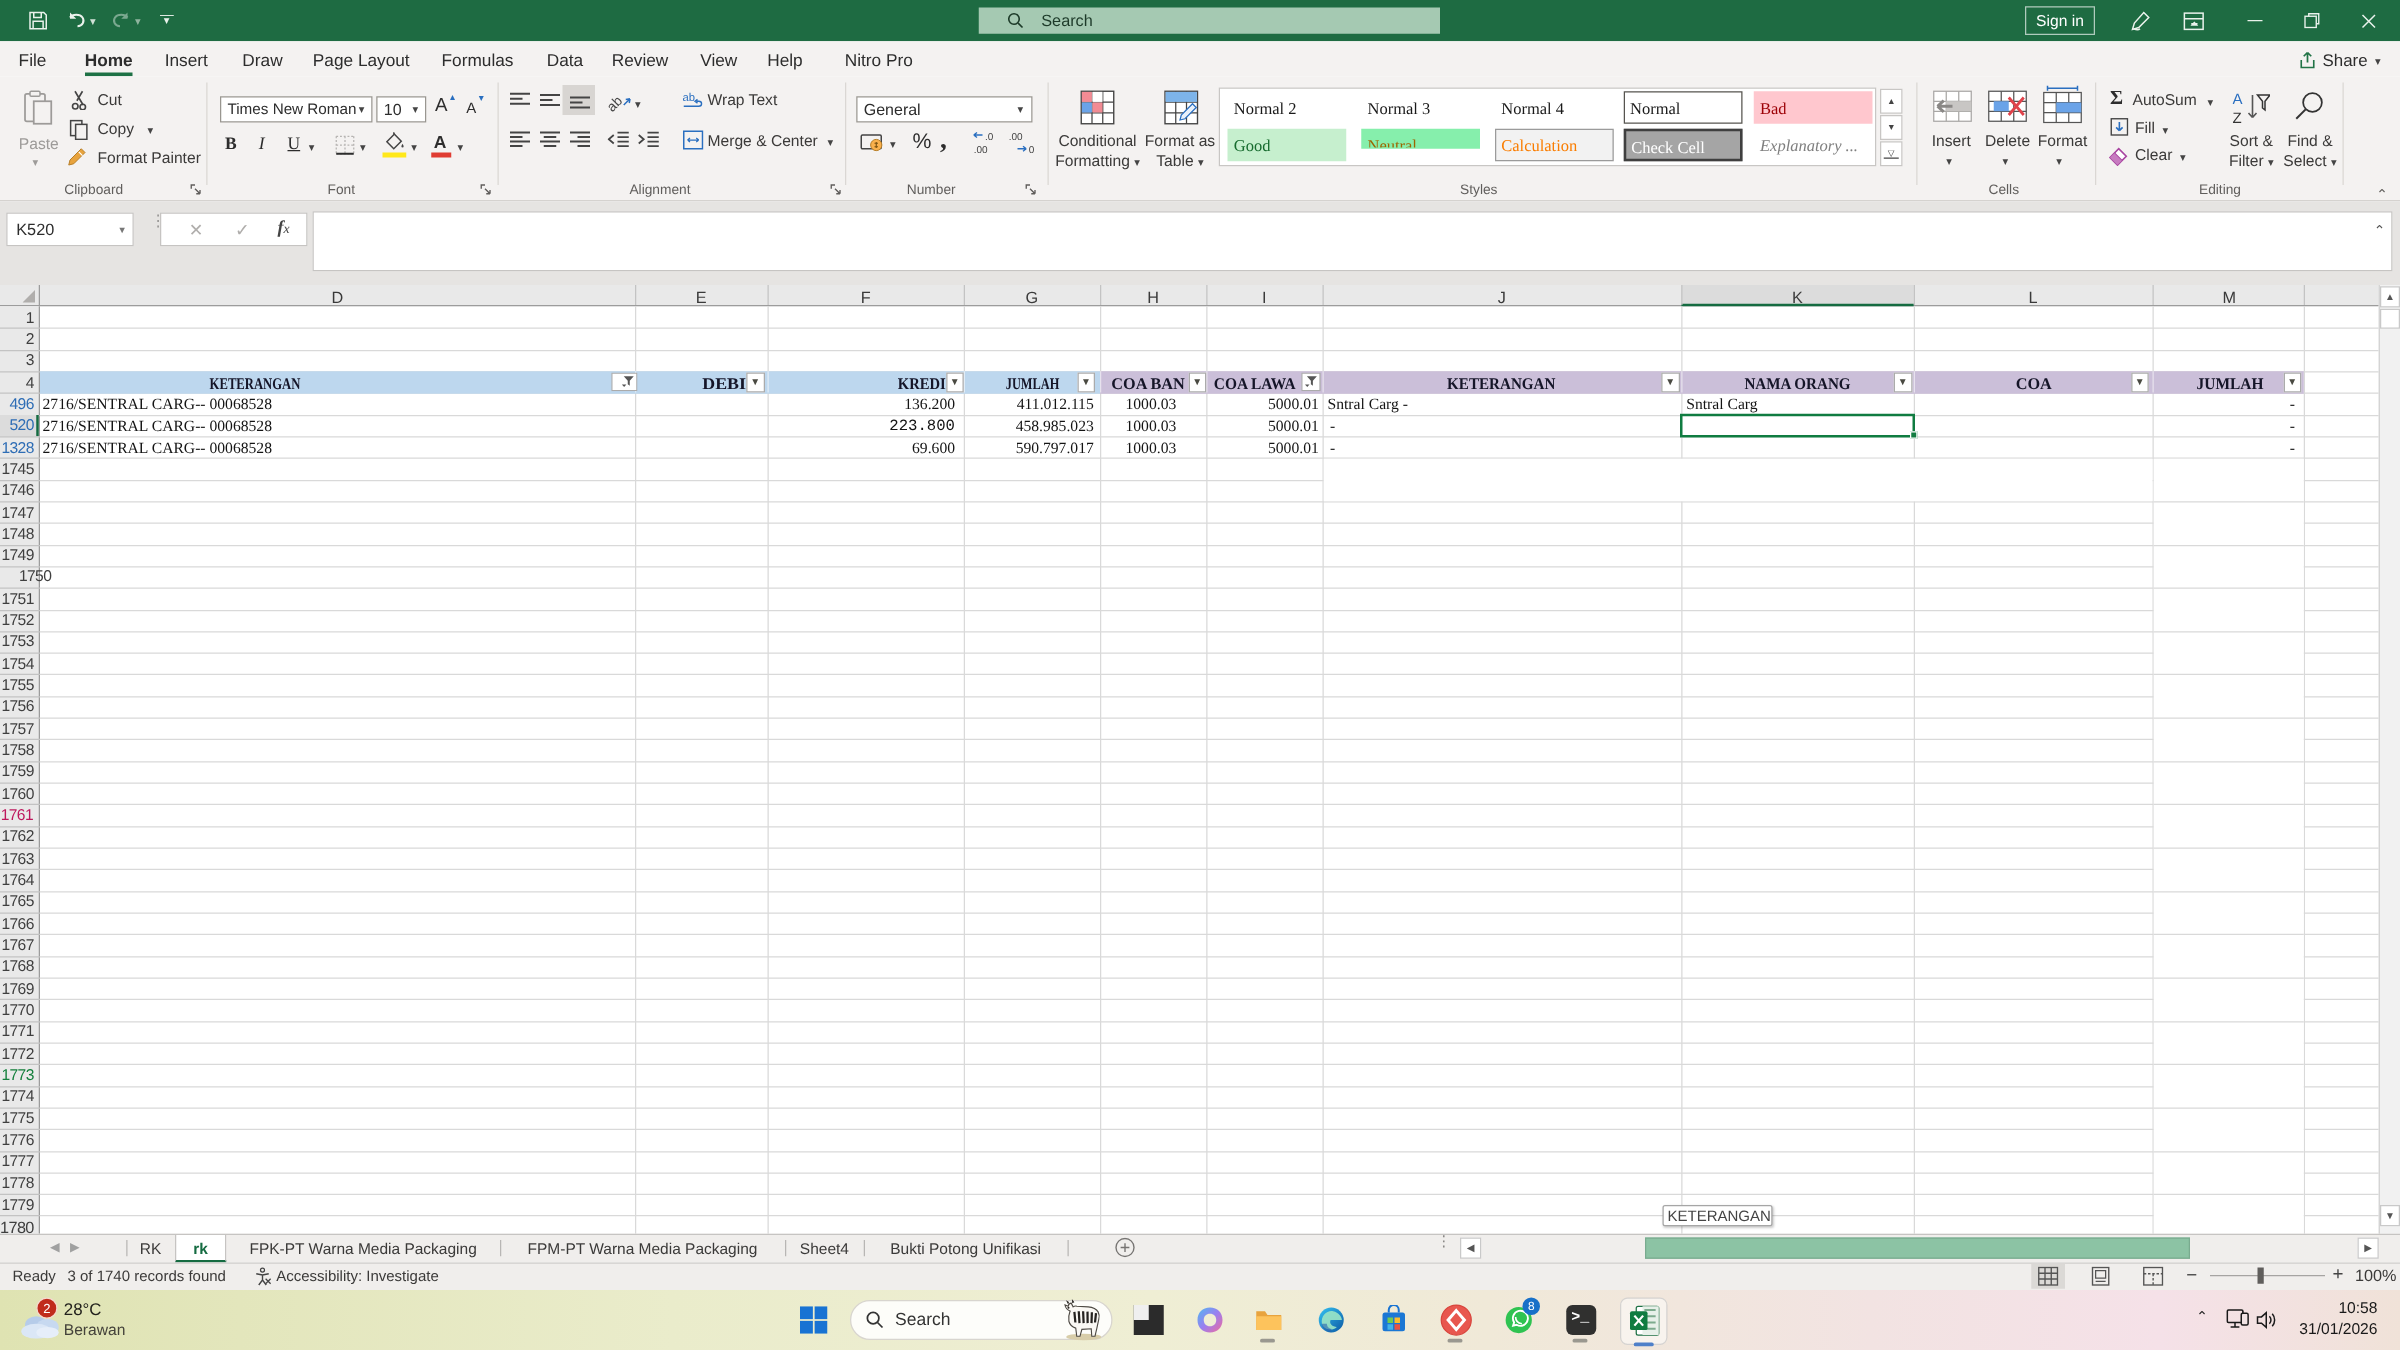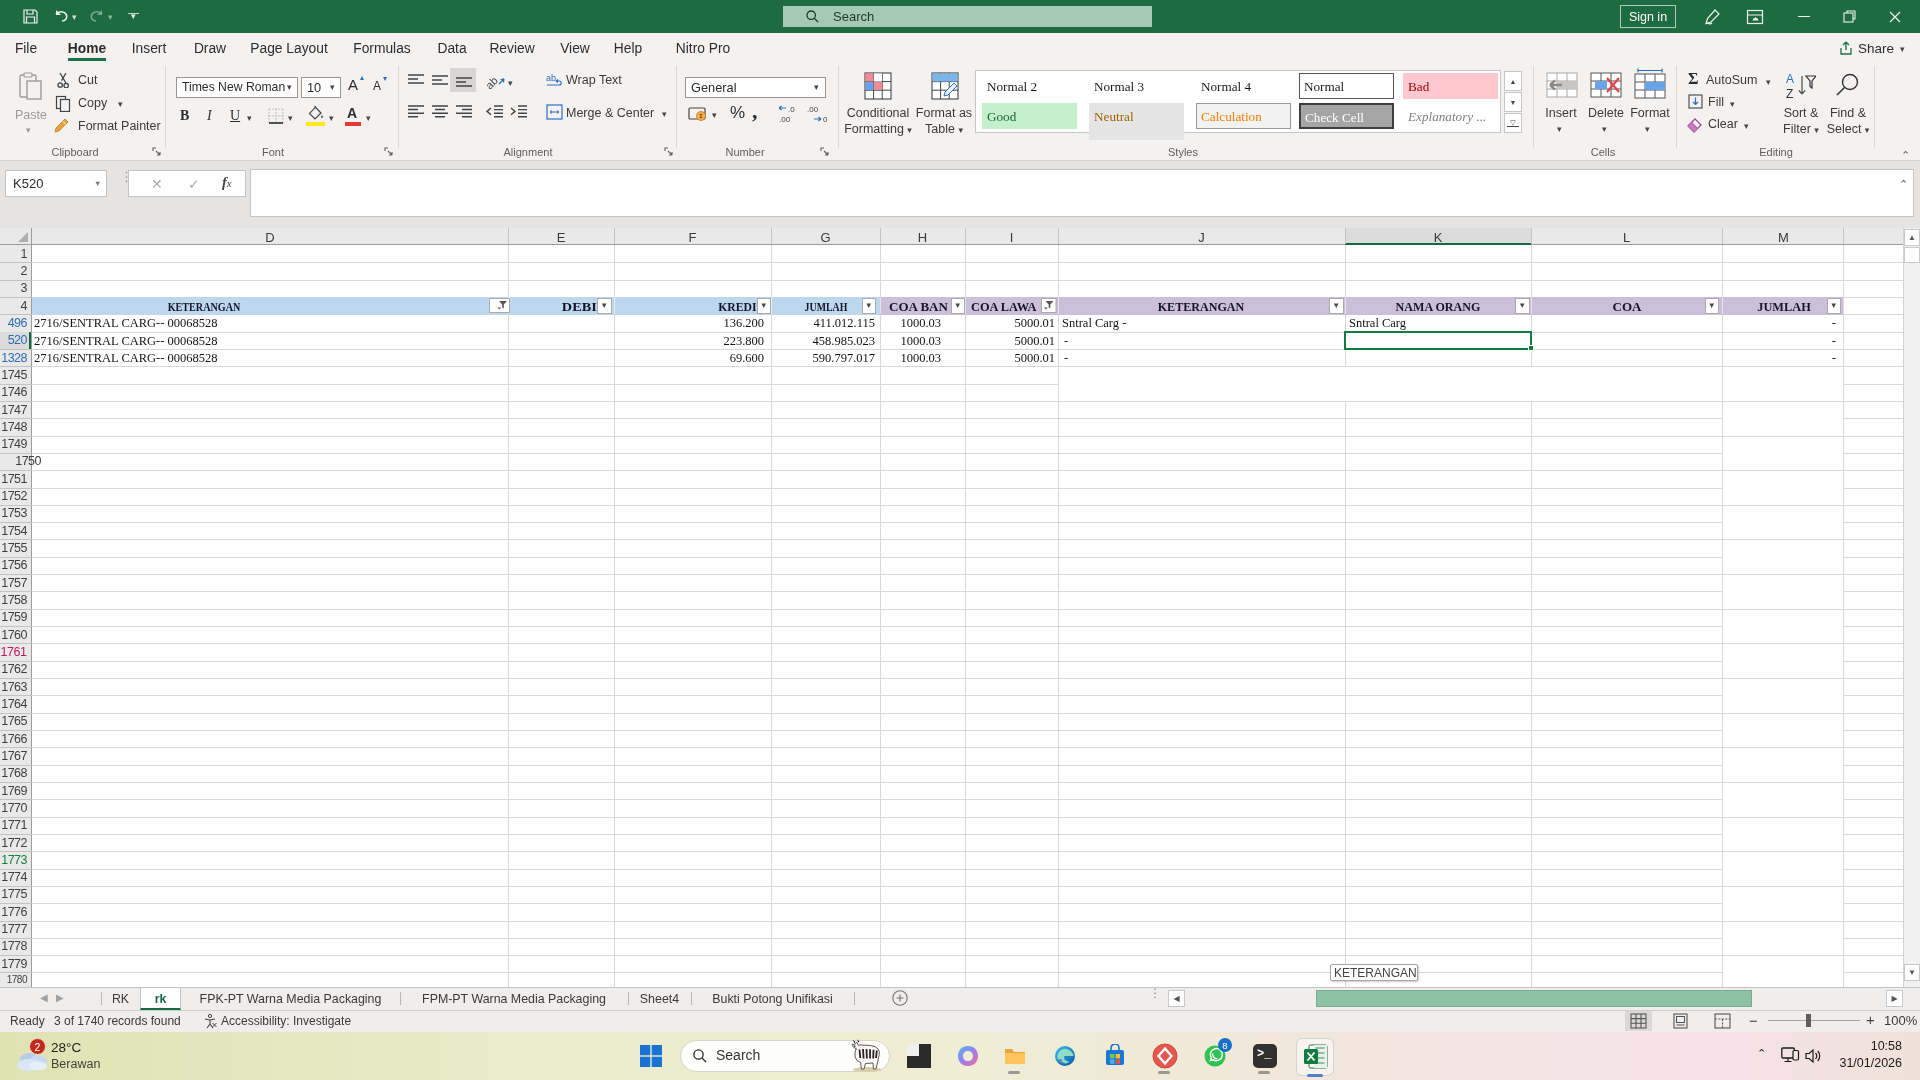--- a/index.html
+++ b/index.html
@@ -237,7 +237,7 @@
 <div class="a" style="left:1299px;top:73px;width:95px;height:26px;background:#fff;border:1.5px solid #56544f;color:#1a1a1a;font-size:13.2px;font-family:'Liberation Serif',serif;padding:4.5px 0 0 4px;white-space:nowrap;overflow:hidden">Normal</div>
 <div class="a" style="left:1403px;top:73px;width:95px;height:26px;background:#ffc7ce;border:1px solid rgba(0,0,0,0);color:#9c0006;font-size:13.2px;font-family:'Liberation Serif',serif;padding:4.5px 0 0 4px;white-space:nowrap;overflow:hidden">Bad</div>
 <div class="a" style="left:982px;top:103px;width:95px;height:26px;background:#c6efce;border:1px solid rgba(0,0,0,0);color:#166b2e;font-size:13.2px;font-family:'Liberation Serif',serif;padding:4.5px 0 0 4px;white-space:nowrap;overflow:hidden;">Good</div>
-<div class="a" style="left:1089px;top:103px;width:95px;height:37px;background:#e5e5e5;border:1px solid rgba(0,0,0,0);color:#9c6500;font-size:13.2px;font-family:'Liberation Serif',serif;padding:4.5px 0 0 4px;white-space:nowrap;overflow:hidden;">Neutral</div>
+<div class="a" style="left:1089px;top:103px;width:95px;height:16px;background:#86efac;border:1px solid rgba(0,0,0,0);color:#9c6500;font-size:13.2px;font-family:'Liberation Serif',serif;padding:4.5px 0 0 4px;white-space:nowrap;overflow:hidden;">Neutral</div>
 <div class="a" style="left:1196px;top:103px;width:95px;height:26px;background:#f2f2f2;border:1px solid #9b9b9b;color:#fa7d00;font-size:13.2px;font-family:'Liberation Serif',serif;padding:4.5px 0 0 4px;white-space:nowrap;overflow:hidden;">Calculation</div>
 <div class="a" style="left:1299px;top:103px;width:95px;height:26px;background:#a5a5a5;border:2px solid #3f3f3f;color:#ffffff;font-size:13.2px;font-family:'Liberation Serif',serif;padding:4.5px 0 0 4px;white-space:nowrap;overflow:hidden;">Check Cell</div>
 <div class="a" style="left:1403px;top:103px;width:95px;height:26px;background:#fff;border:1px solid rgba(0,0,0,0);color:#7f7f7f;font-size:13.2px;font-family:'Liberation Serif',serif;padding:4.5px 0 0 4px;white-space:nowrap;overflow:hidden;font-style:italic;">Explanatory ...</div>

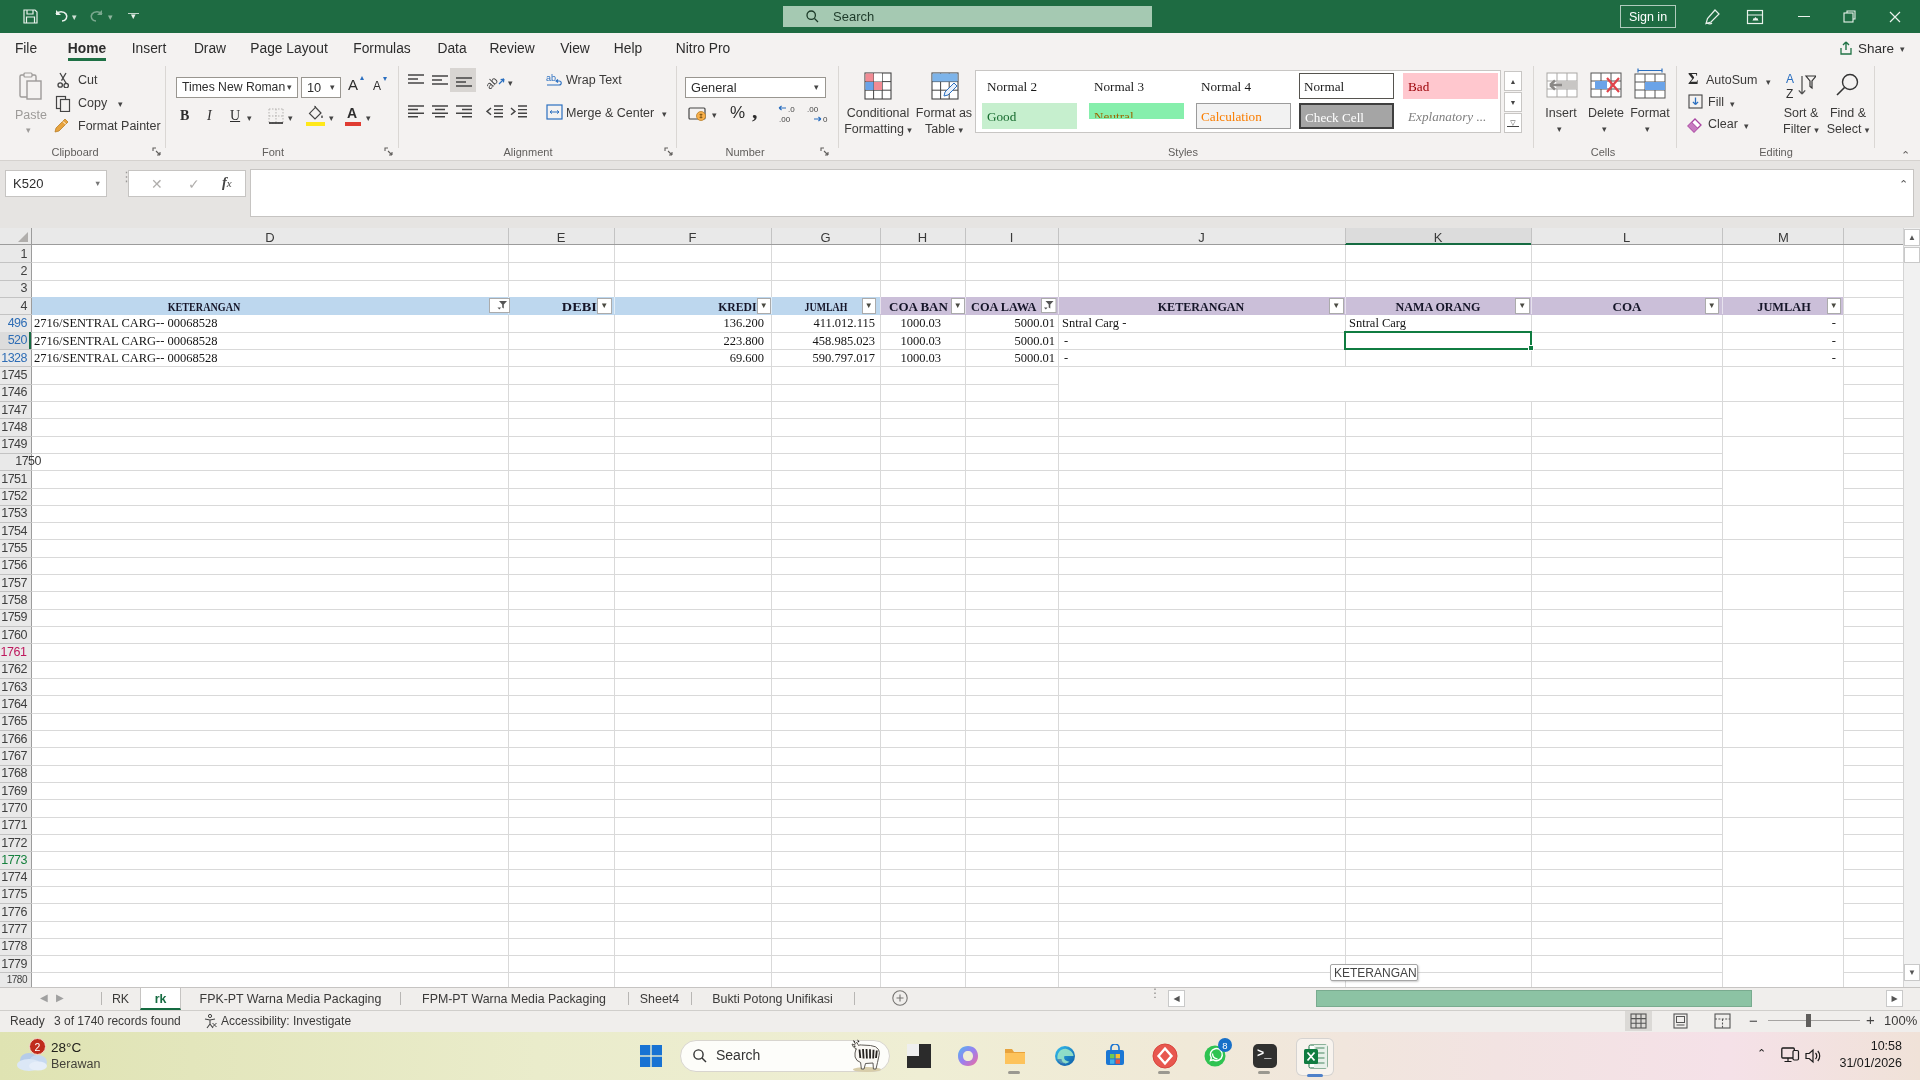--- a/index.html
+++ b/index.html
@@ -546,7 +546,7 @@
 <div class="txt" style="left:1349px;top:316.3px;font-family:'Liberation Serif',serif;font-size:12.5px;color:#141414">Sntral Carg</div>
 <div class="txt" style="right:84px;top:316.3px;font-family:'Liberation Serif',serif;font-size:12.5px;color:#141414">-</div>
 <div class="txt" style="left:34px;top:333.6px;font-family:'Liberation Serif',serif;font-size:12.5px;color:#141414">2716/SENTRAL CARG-- 00068528</div>
-<div class="txt" style="right:1156px;top:333.6px;font-family:Liberation Serif, serif;font-size:12.5px;color:#141414">223.800</div>
+<div class="txt" style="right:1156px;top:333.6px;font-family:Liberation Mono, monospace;font-size:12.5px;color:#141414">223.800</div>
 <div class="txt" style="right:1045px;top:333.6px;font-family:'Liberation Serif',serif;font-size:12.5px;color:#141414">458.985.023</div>
 <div class="txt" style="right:979px;top:333.6px;font-family:'Liberation Serif',serif;font-size:12.5px;color:#141414">1000.03</div>
 <div class="txt" style="right:865px;top:333.6px;font-family:'Liberation Serif',serif;font-size:12.5px;color:#141414">5000.01</div>

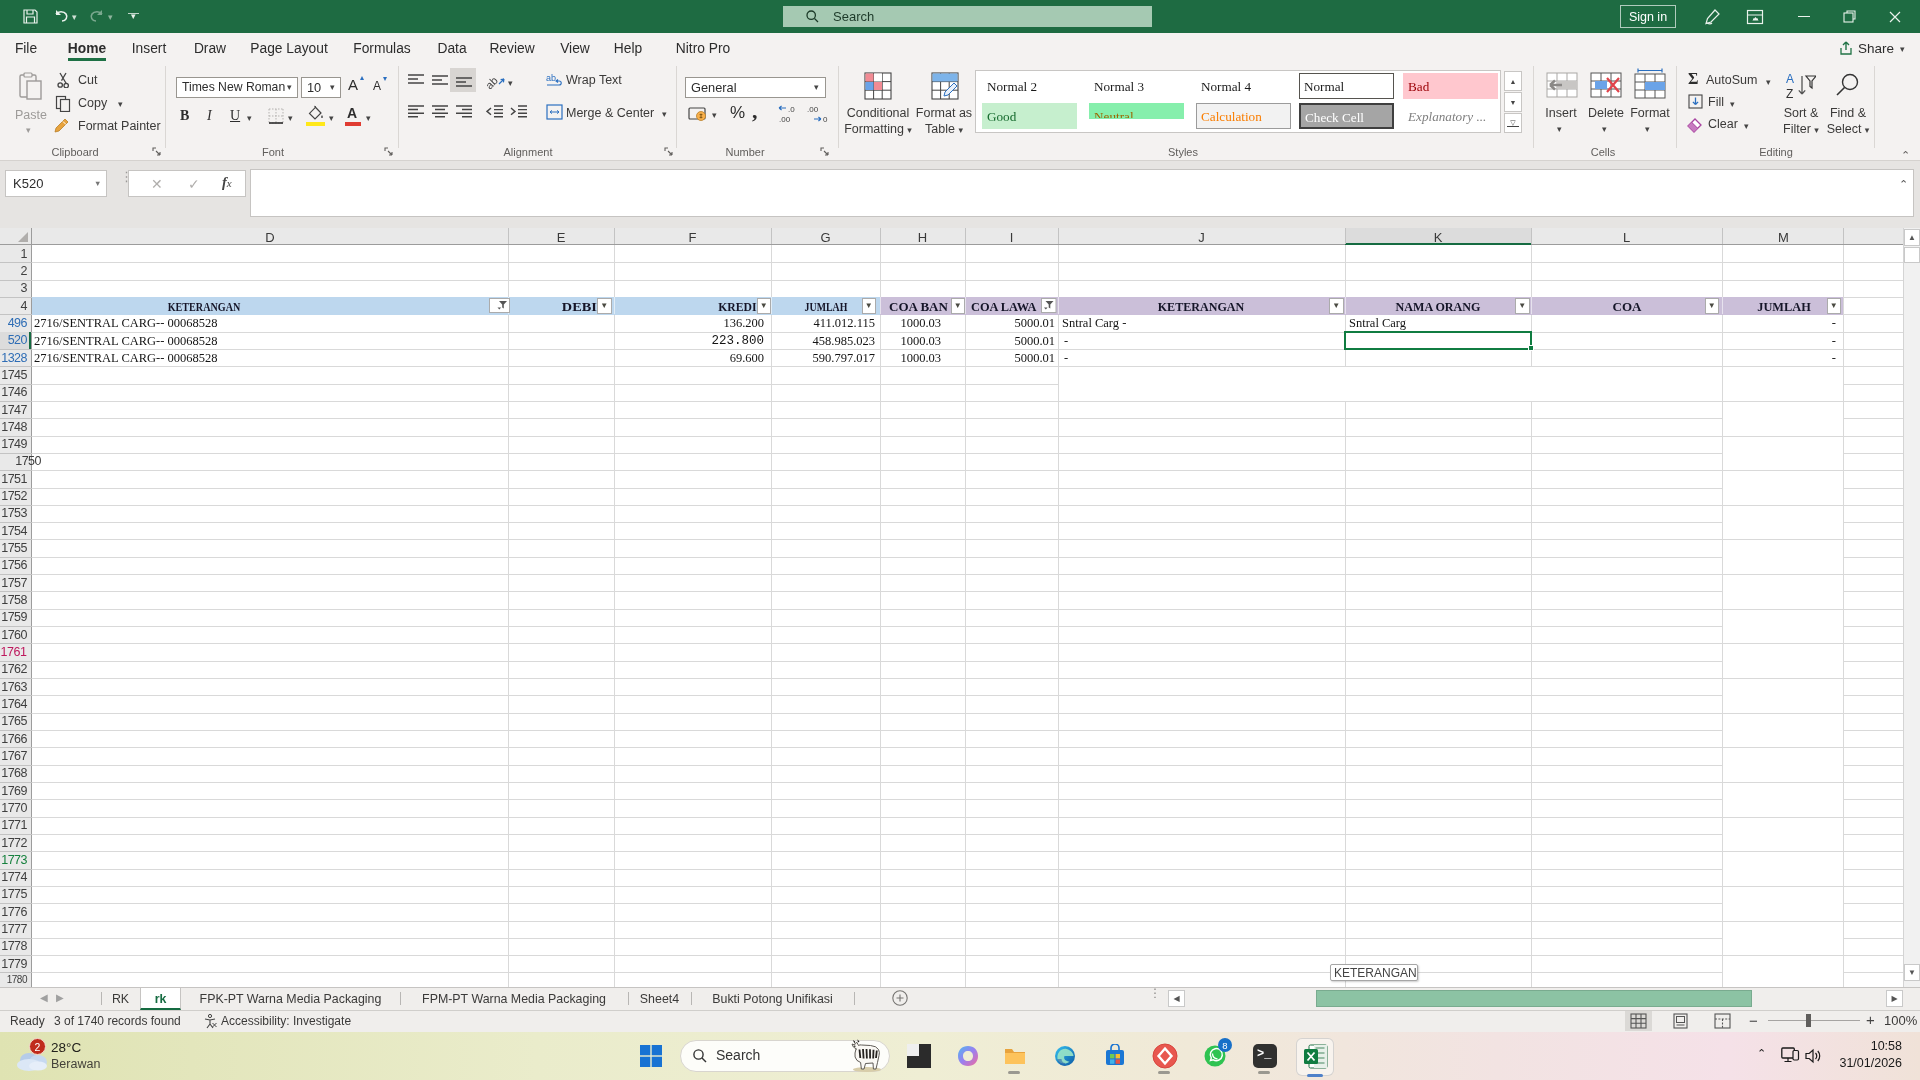--- a/index.html
+++ b/index.html
@@ -424,7 +424,7 @@
 <div class="hline" style="left:0;top:955.1px;width:32px;background:#c3c3c3"></div>
 <div class="txt" style="left:0;top:956.7px;width:27px;text-align:right;color:#3f3f3f;font-size:12.5px;letter-spacing:-0.5px">1779</div>
 <div class="hline" style="left:0;top:972.4px;width:32px;background:#c3c3c3"></div>
-<div class="txt" style="left:0;top:974.0px;width:27px;text-align:right;color:#3f3f3f;font-size:10px;letter-spacing:-0.5px">1780</div>
+<div class="txt" style="left:0;top:974.0px;width:27px;text-align:right;color:#3f3f3f;font-size:13px;letter-spacing:-0.5px">1780</div>
 <div class="hline" style="left:0;top:989.8px;width:32px;background:#c3c3c3"></div>
 <div class="hline" style="left:32px;top:262.3px;width:1871px;background:#d9d9d9"></div>
 <div class="hline" style="left:32px;top:279.6px;width:1871px;background:#d9d9d9"></div>

